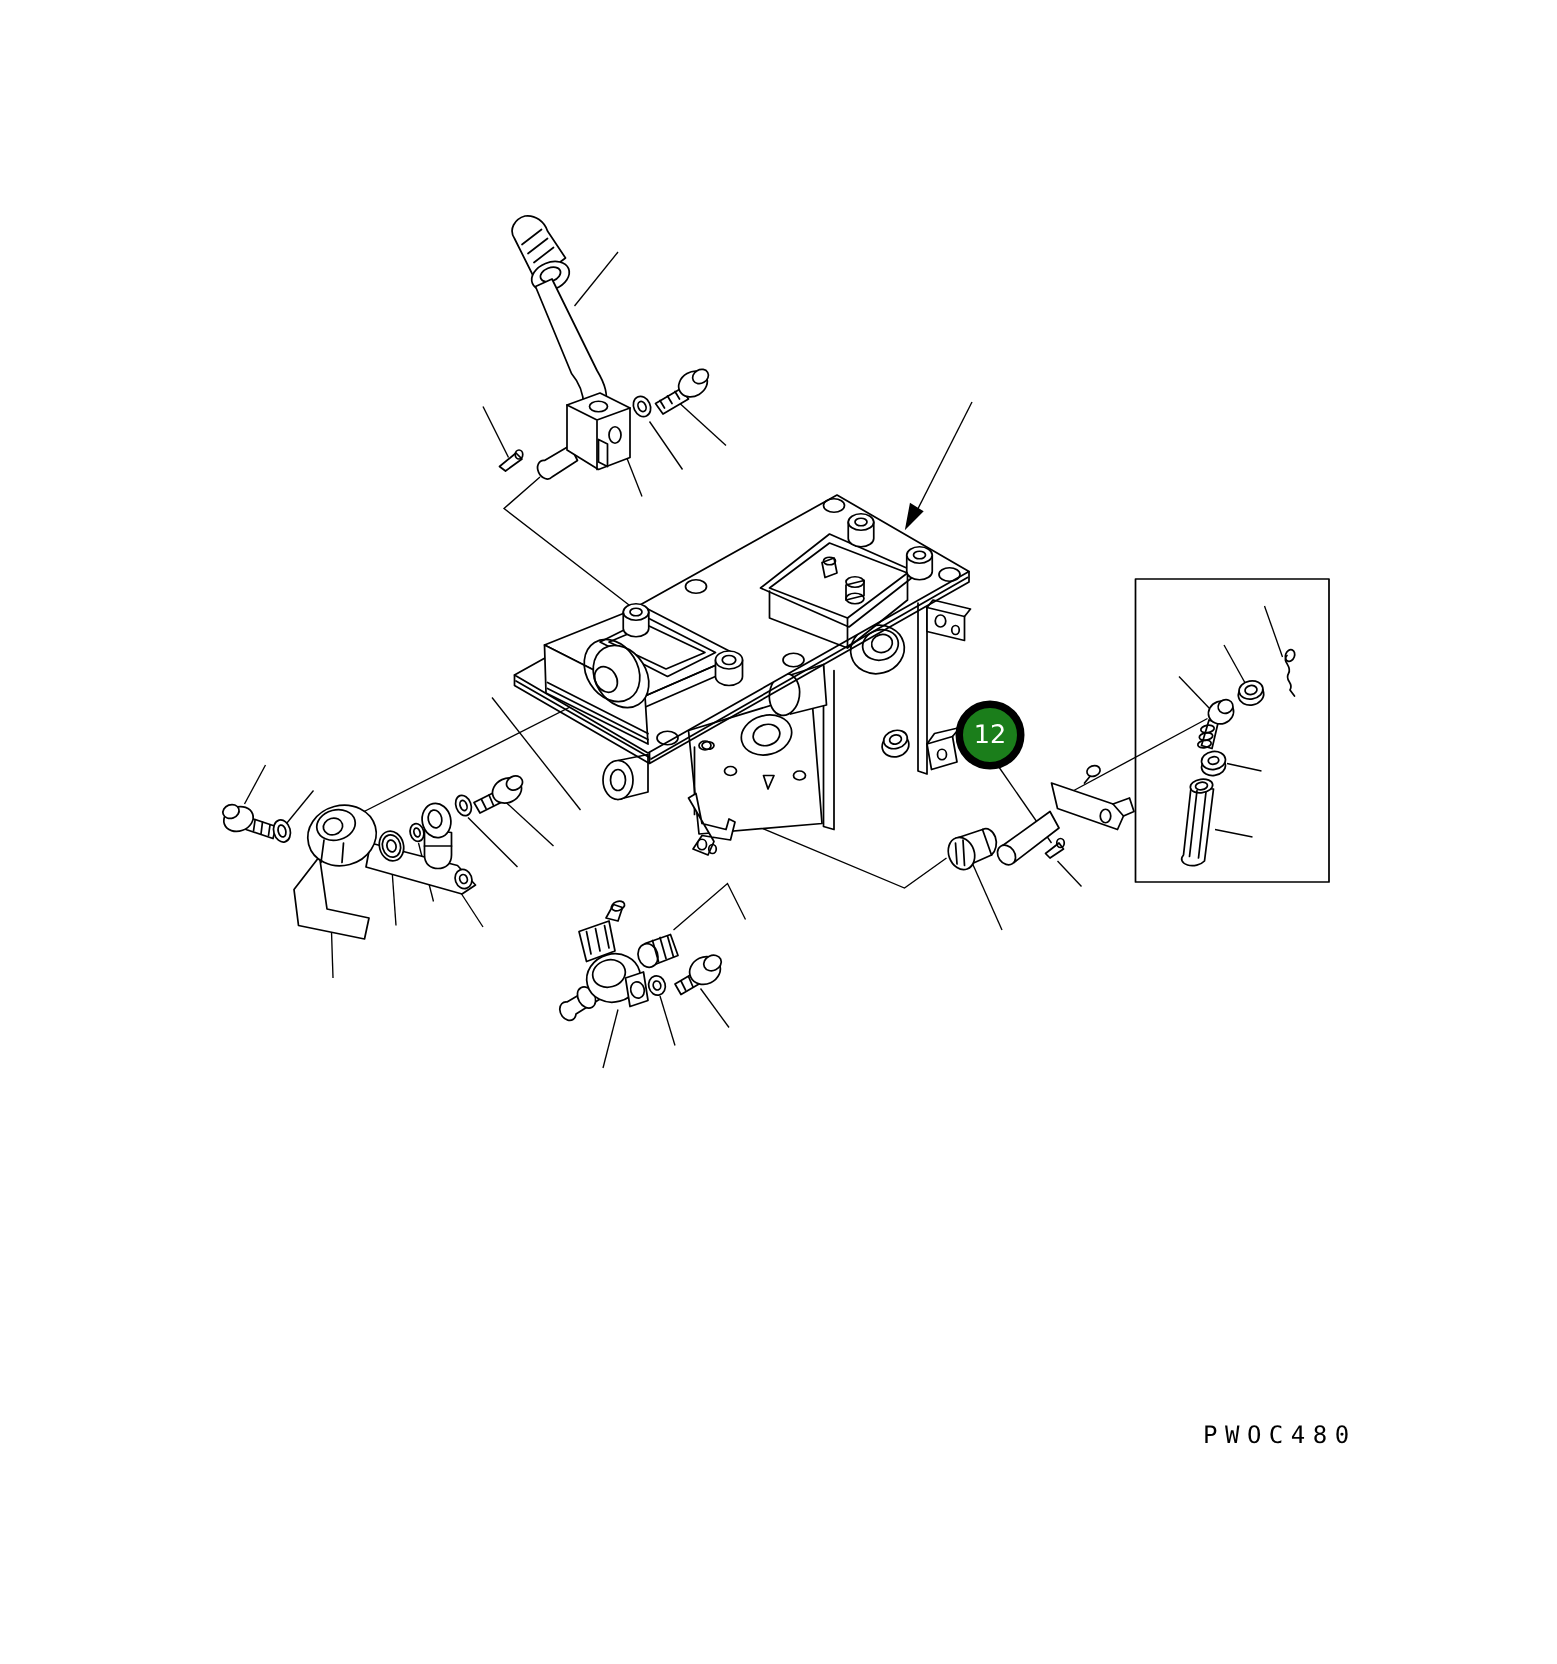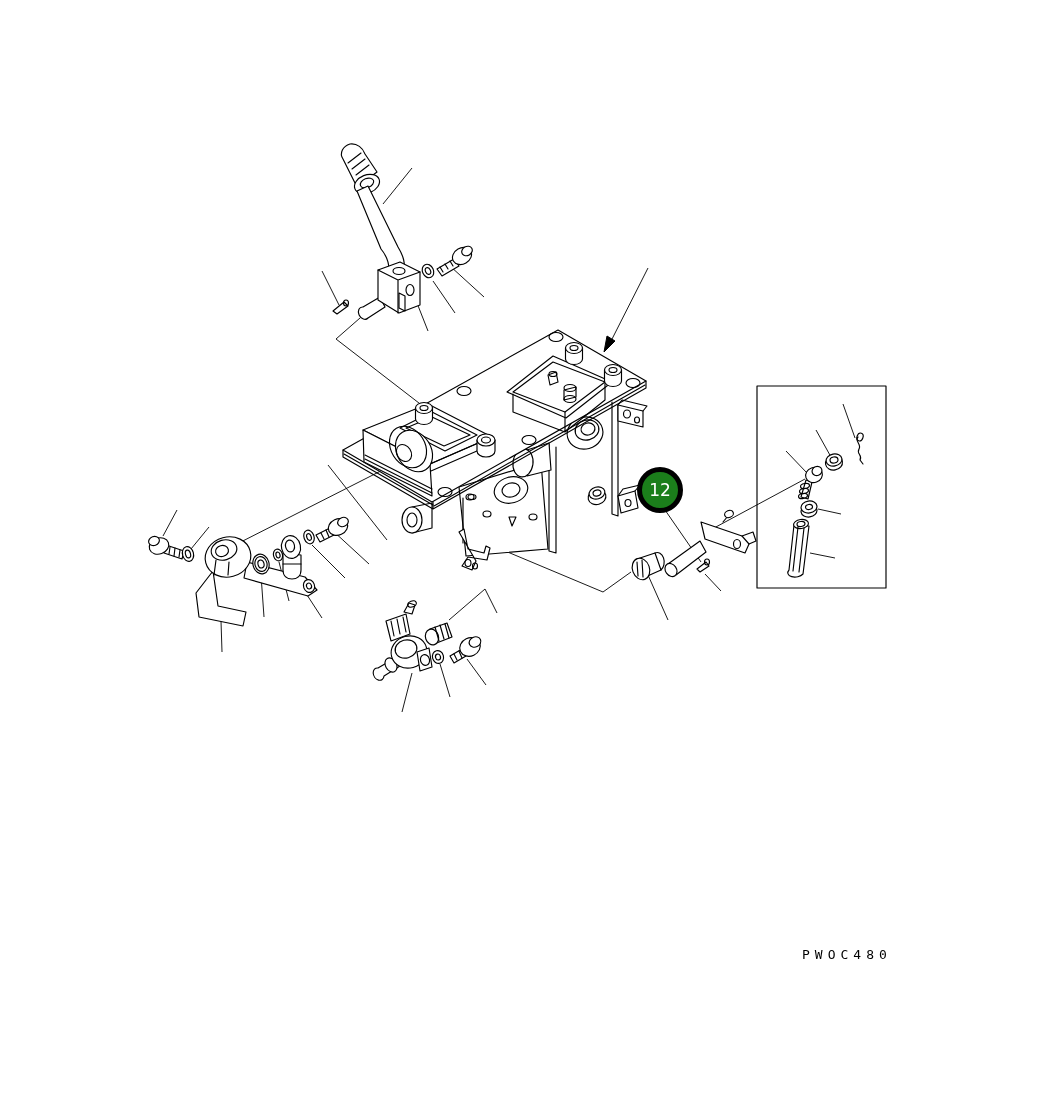--- a/index.html
+++ b/index.html
@@ -17,7 +17,7 @@
   .callout{position:absolute;left:637px;top:467px;width:36px;height:36px;border:5px solid #000;
            border-radius:50%;background:#1b7e1b;color:#fff;display:flex;align-items:center;
            justify-content:center;font-size:17px;font-family:"DejaVu Sans","Liberation Sans",sans-serif;}
-  .code{position:absolute;left:802px;top:947px;font-size:13px;letter-spacing:5px;}
+  .code{position:absolute;left:802px;top:947px;font-size:16px;letter-spacing:5px;}
 </style>
 </head>
 <body>

